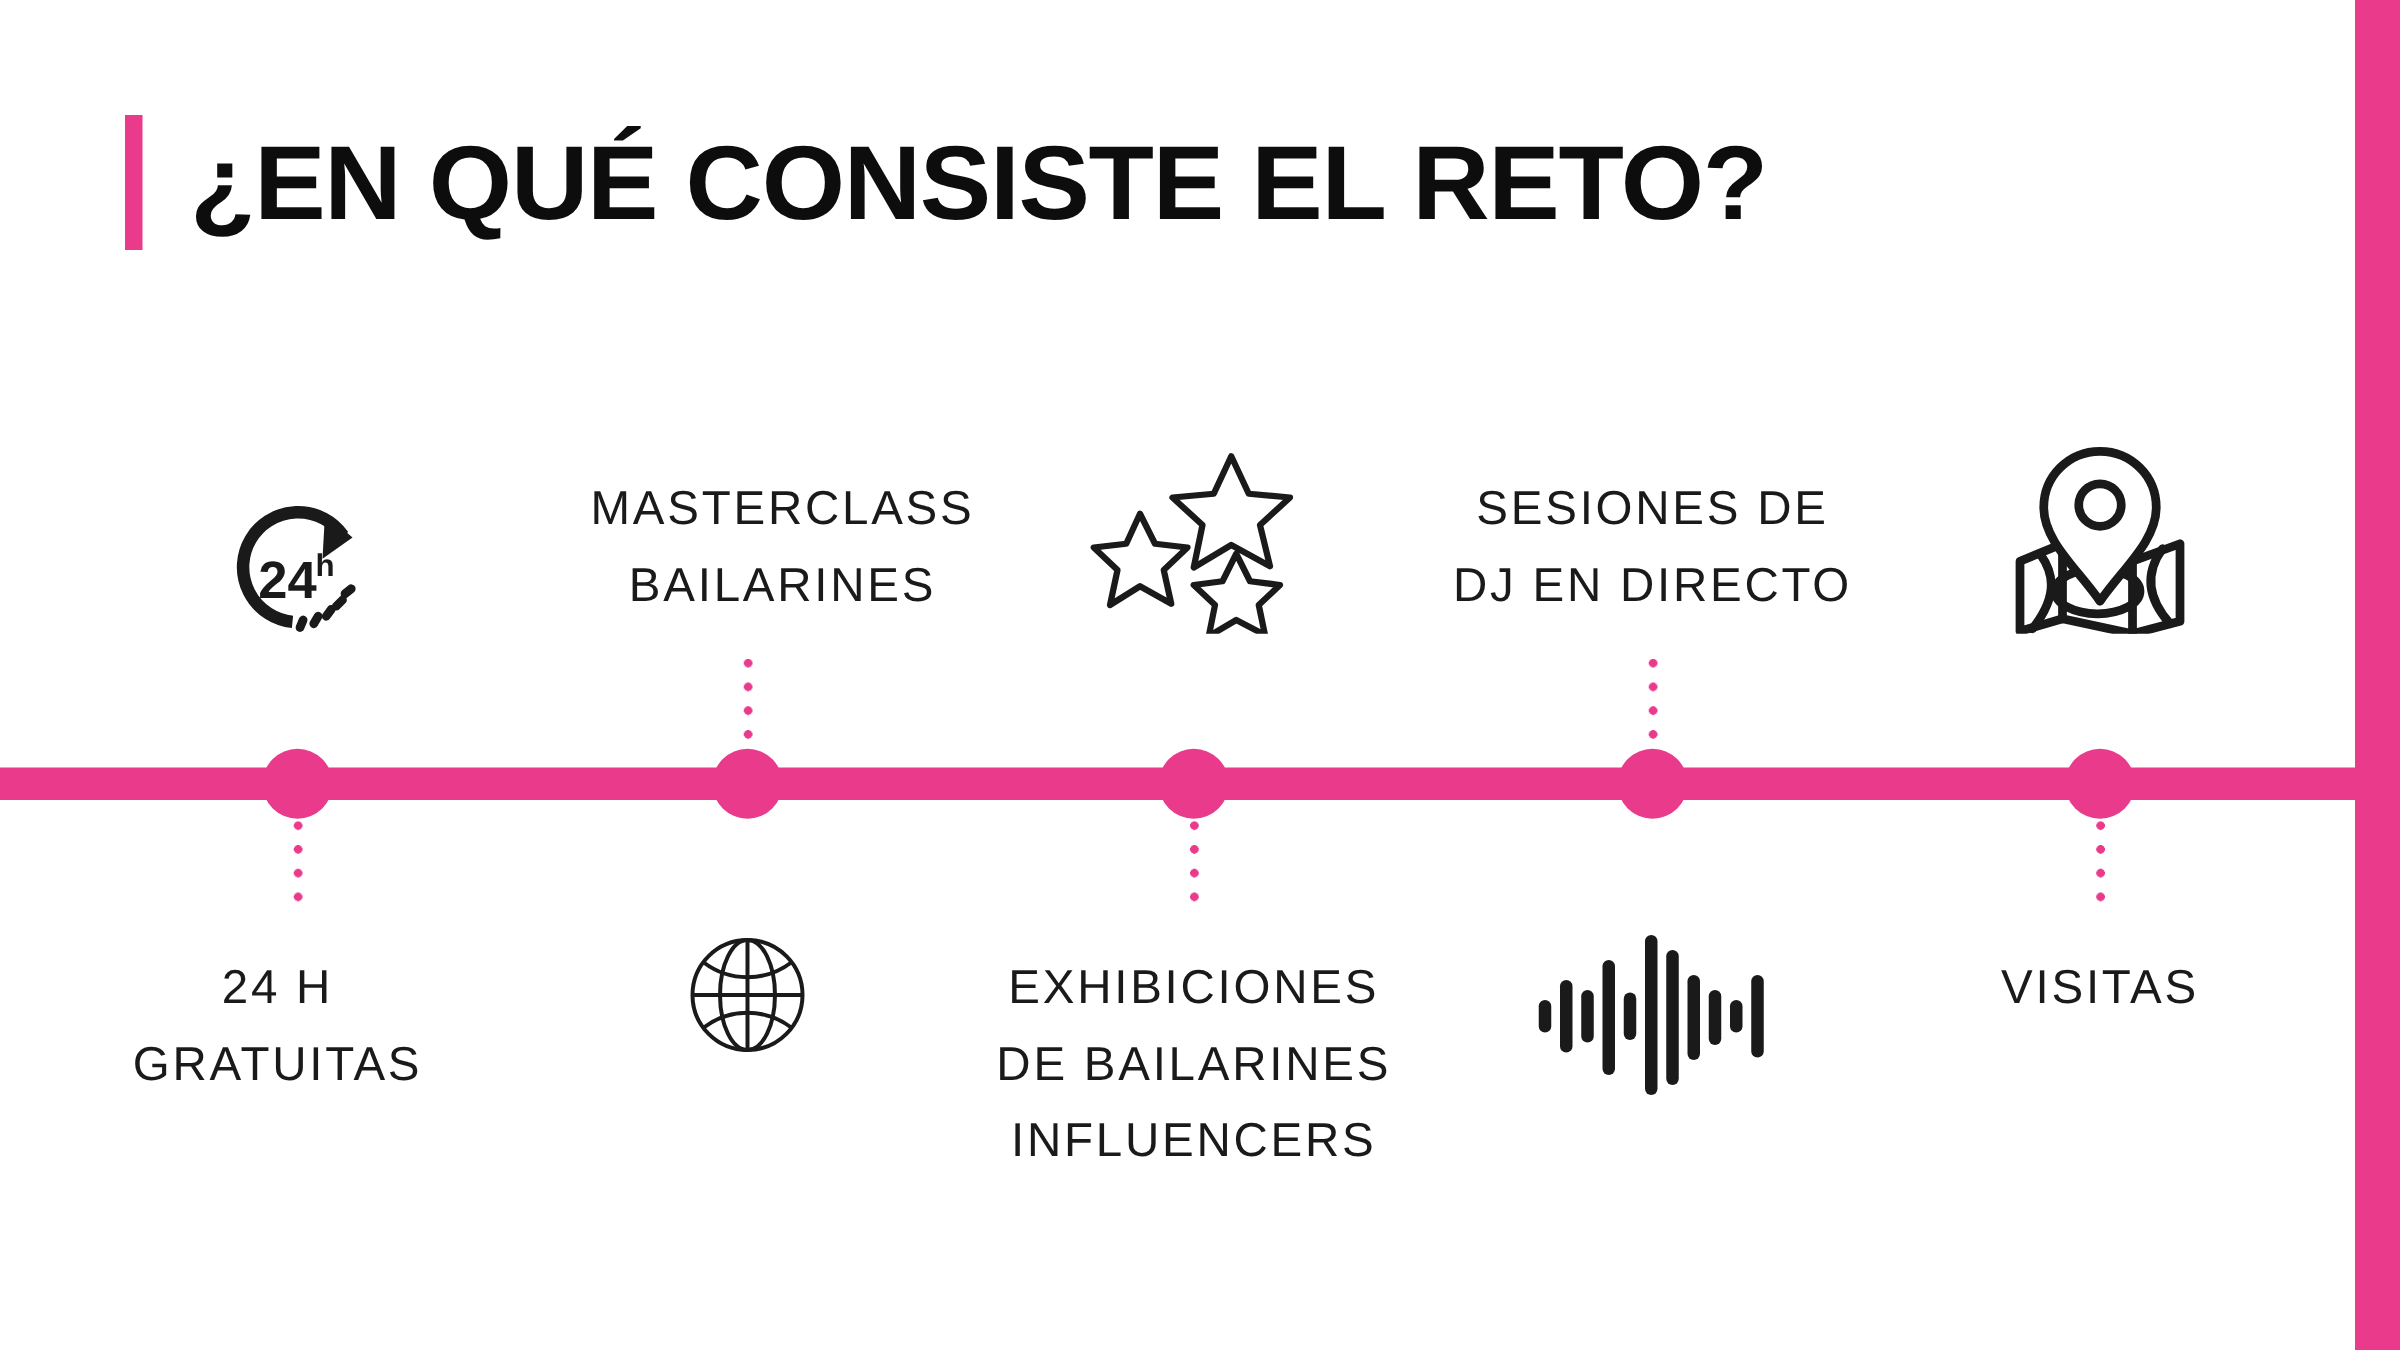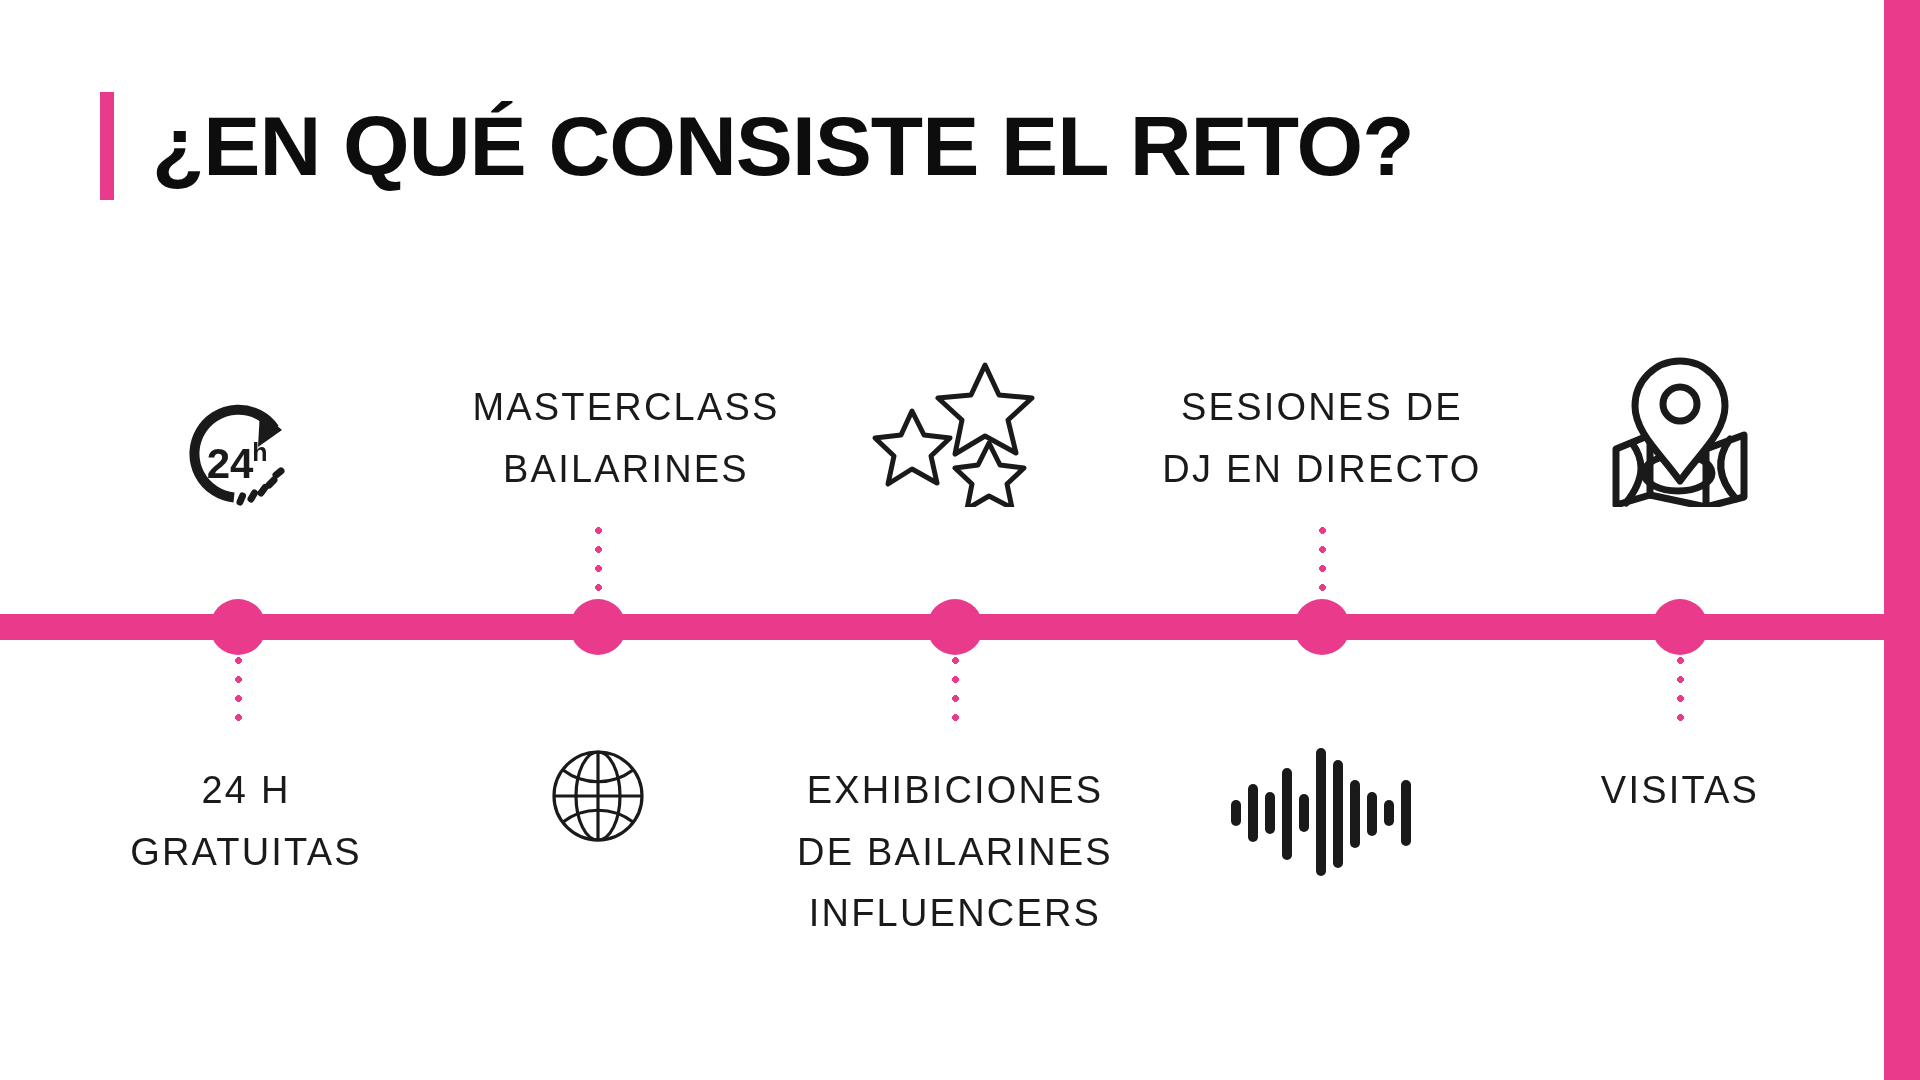--- a/index.html
+++ b/index.html
@@ -143,7 +143,7 @@
     </svg>
   </div>
 
-  <div class="label below" style="left:246px; top:760px;">
+  <div class="label below" style="left:222px; top:760px;">
     <div>24 H</div>
     <div>GRATUITAS</div>
   </div>

